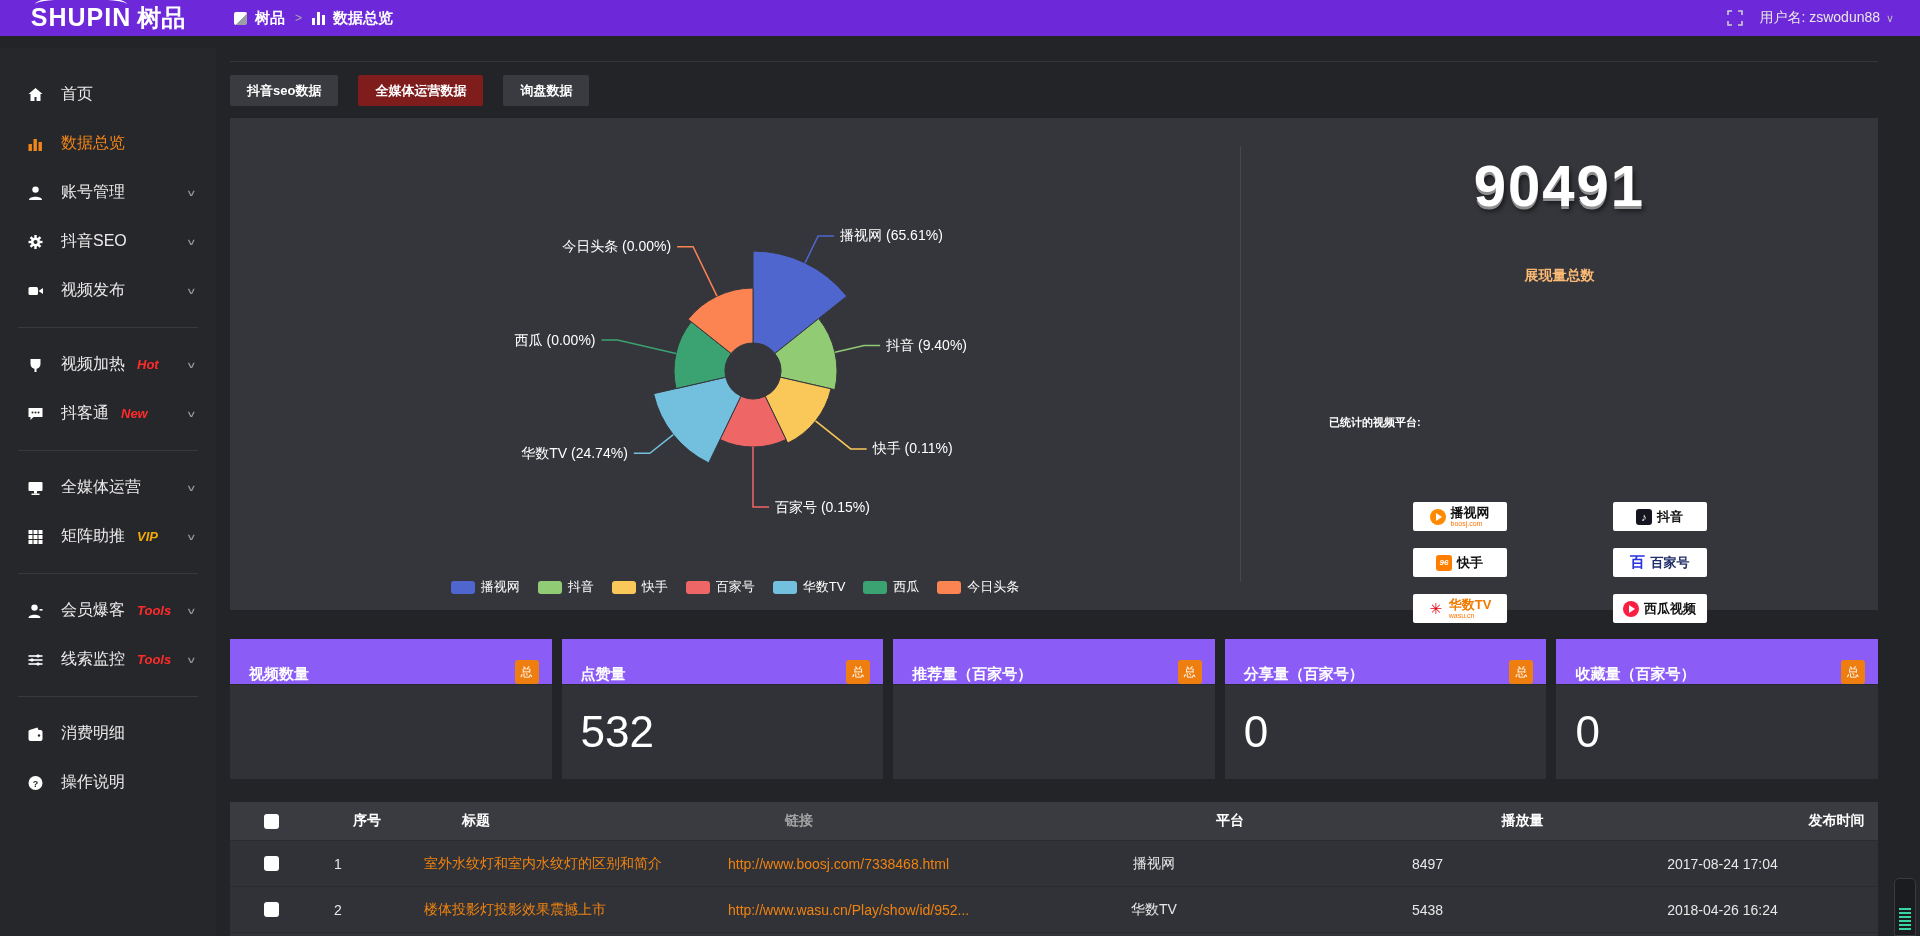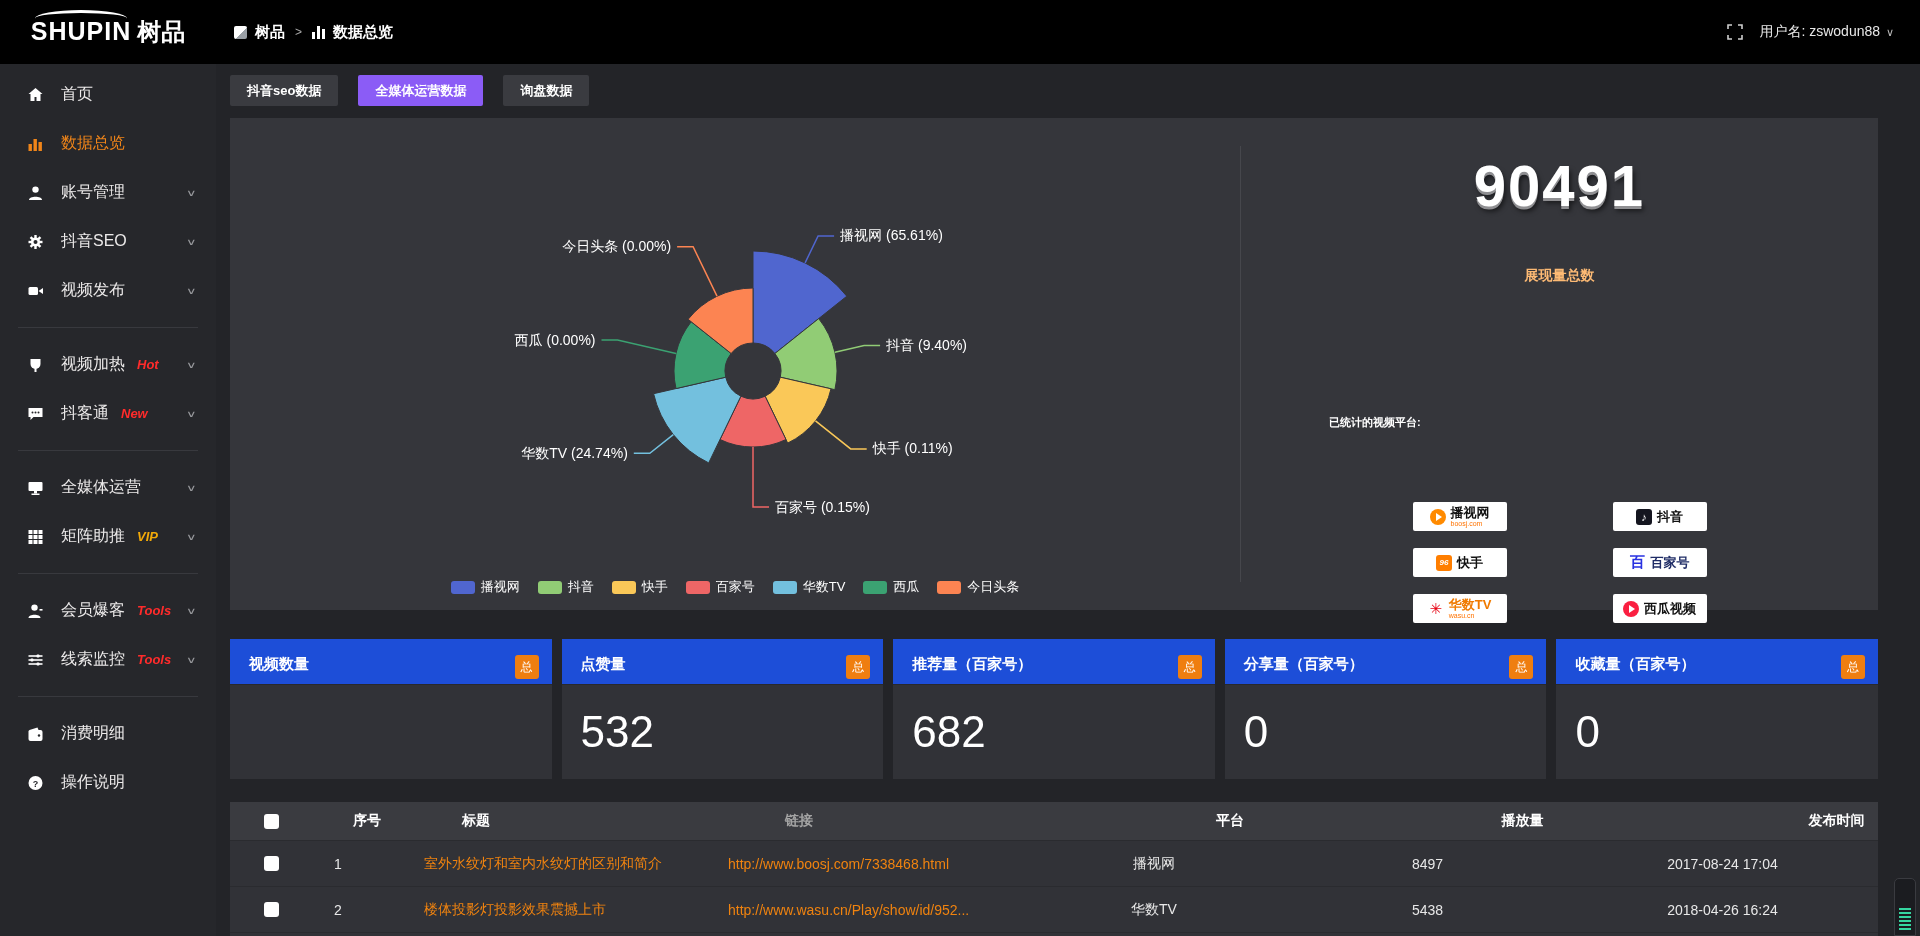--- a/index.html
+++ b/index.html
@@ -7,8 +7,8 @@
               font-family:"Liberation Sans","DejaVu Sans",sans-serif; }
 
   
-  .header { position:absolute; left:0; top:0; width:1920px; height:64px;
-            background:#000000; display:flex; align-items:center; z-index:10; }
+  .header { position:absolute; left:0; top:0; width:1920px; height:36px;
+            background:#6d28d9; display:flex; align-items:center; z-index:10; }
   .logo { width:216px; display:flex; justify-content:center; align-items:baseline; gap:6px; cursor:pointer; }
   .logo-en { position:relative; color:#fff; font-weight:bold; font-size:25px; letter-spacing:1px; }
   .logo-en::before { content:""; position:absolute; left:4px; right:4px; top:-7px; height:14px;

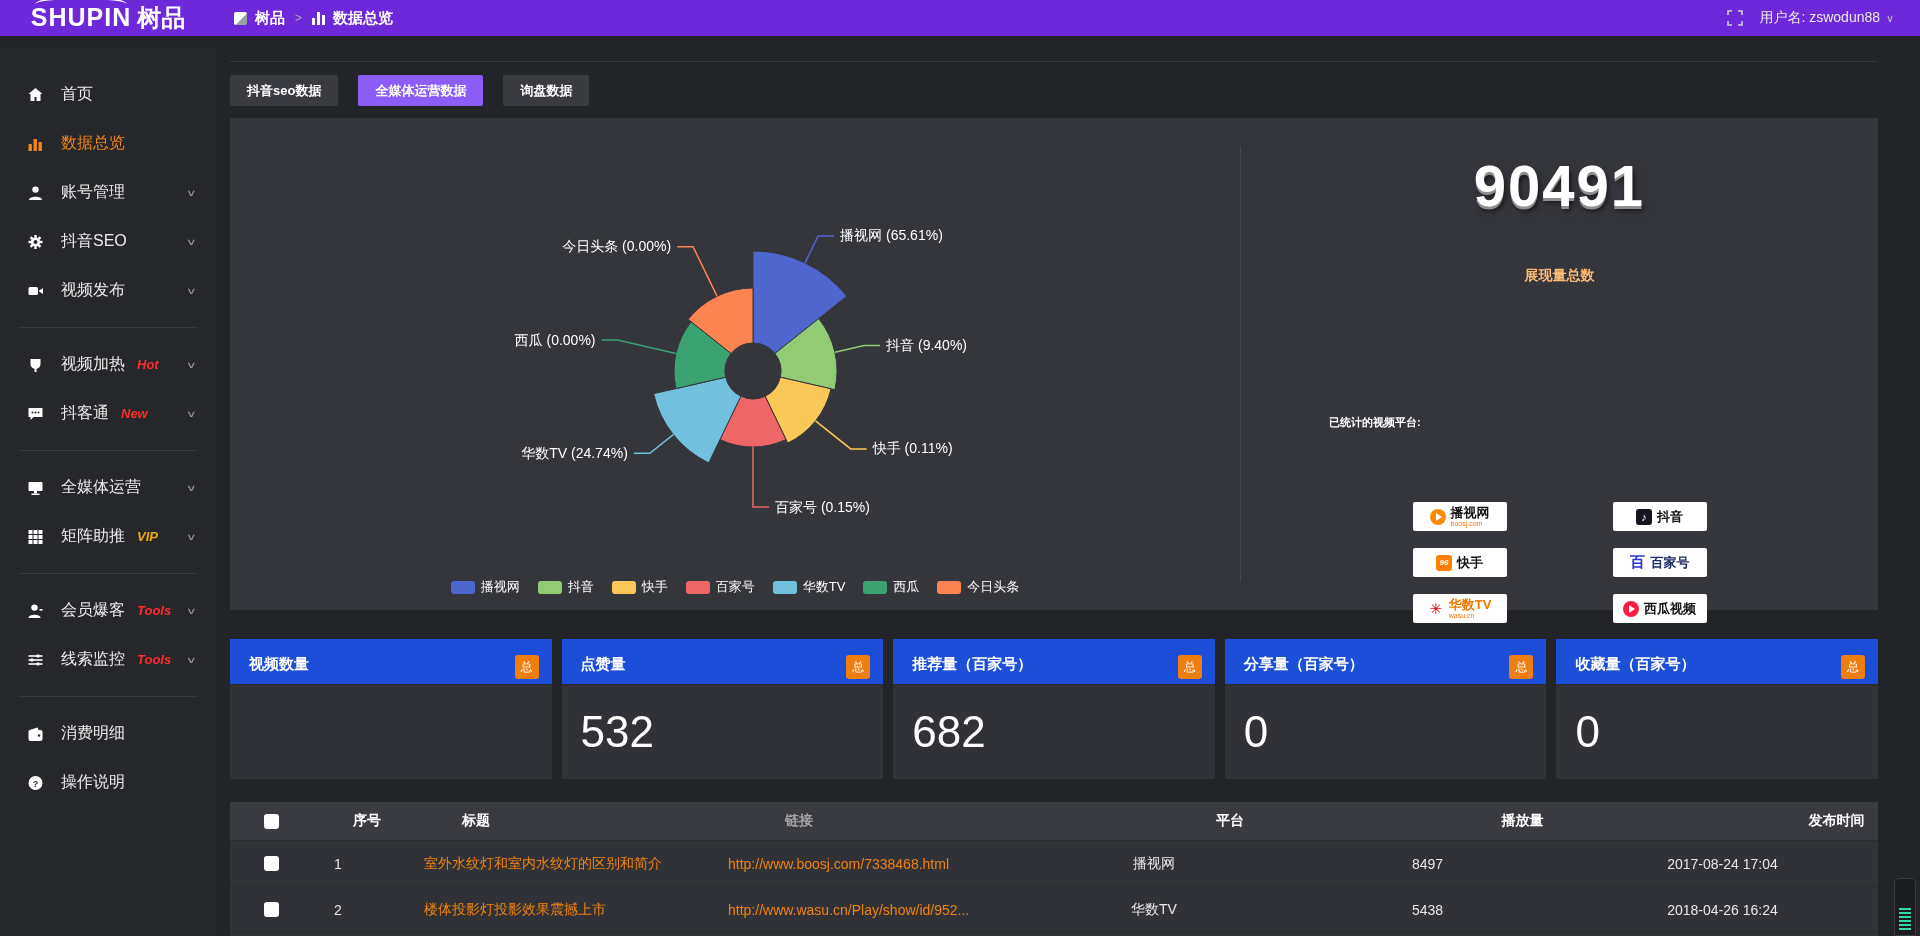--- a/index.html
+++ b/index.html
@@ -43,7 +43,7 @@
   .tabs { display:flex; gap:20px; margin-top:13px; }
   .tab { background:#3a3b40; color:#fff; font-size:13px; font-weight:bold; padding:0 17px; height:31px;
          line-height:31px; border-radius:2px; cursor:pointer; }
-  .tab.active { background:#8b5cf6; }
+  .tab.active { background:#7f1d1d; }
 
   
   .chart-panel { margin-top:12px; height:492px; background:#35363b; display:flex; }

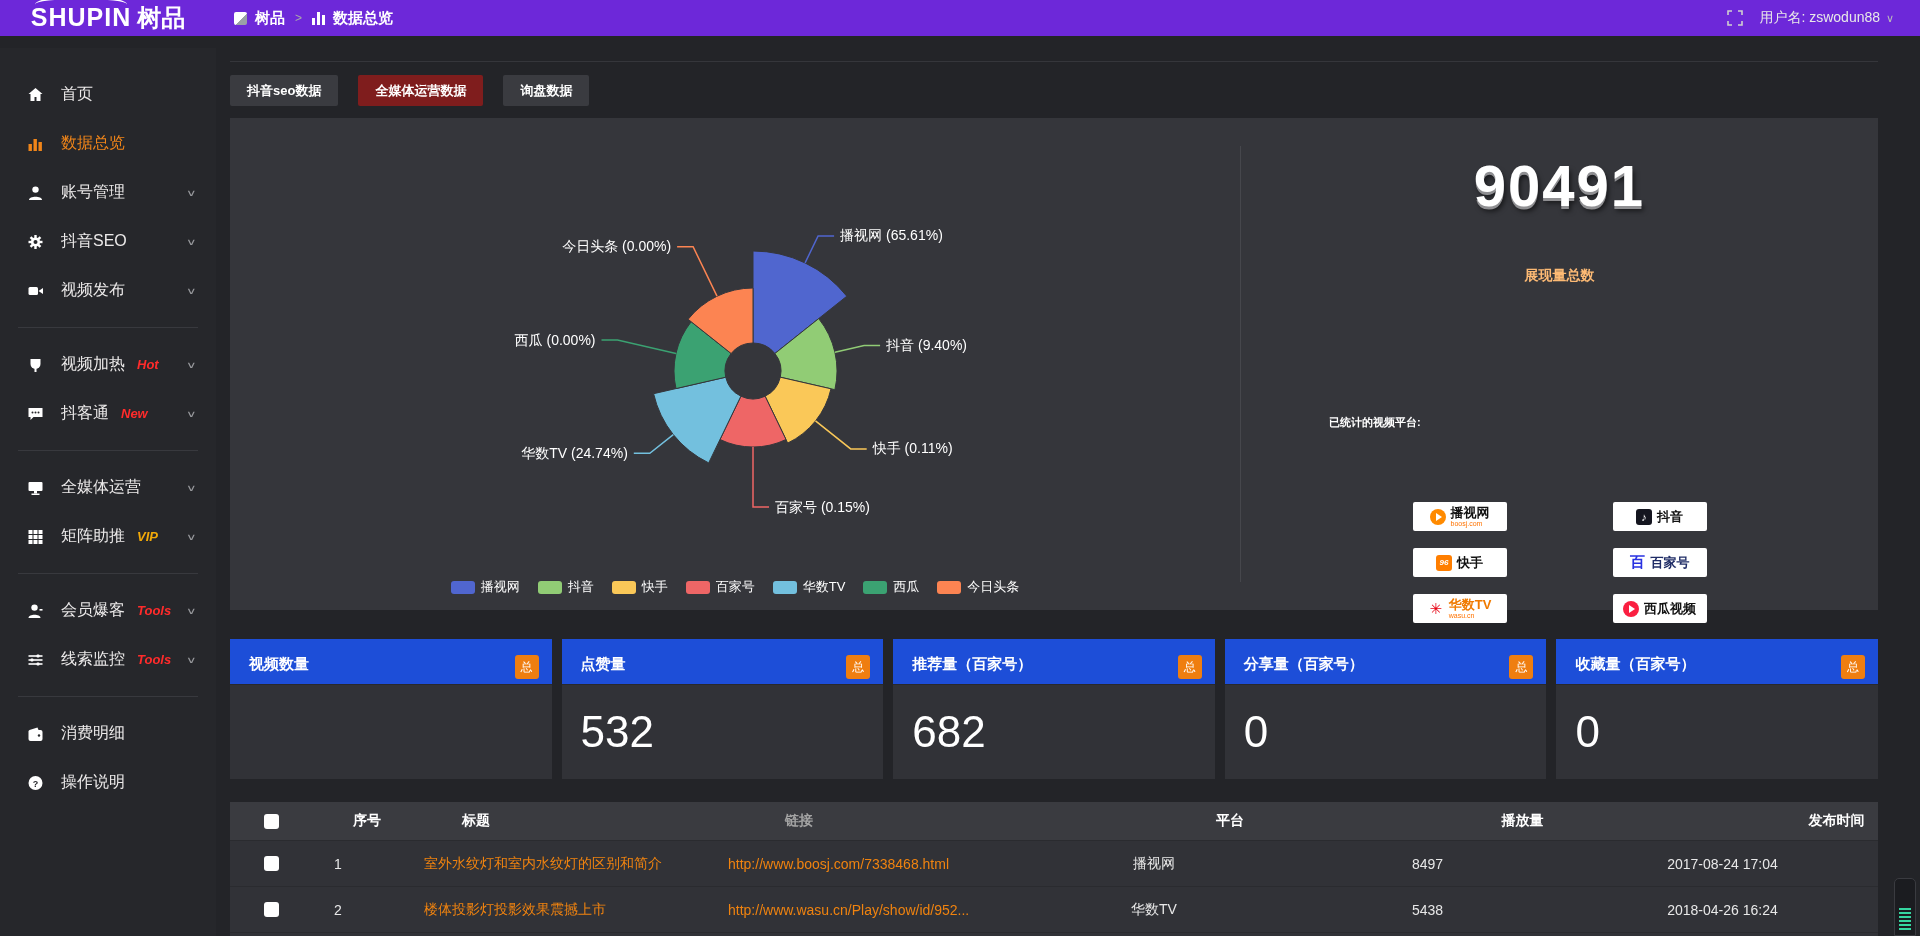--- a/index.html
+++ b/index.html
@@ -84,8 +84,8 @@
   
   .stats { display:grid; grid-template-columns:repeat(5,1fr); gap:10px; margin-top:29px; }
   .card { background:#313237; height:140px; }
-  .card-head { height:46px; background:#1d4ed8; border-bottom:1px solid #28292d; display:flex;
-               align-items:flex-start; justify-content:space-between; padding:16px 13px 0 19px; }
+  .card-head { height:46px; background:#8b5cf6; border-bottom:1px solid #28292d; display:flex;
+               align-items:flex-end; justify-content:space-between; padding:16px 13px 0 19px; }
   .card-label { font-size:15px; color:#fff; font-weight:bold; }
   .badge-total { width:24px; height:24px; background:#ef7e10; color:#fff; border-radius:3px; display:flex;
                  align-items:center; justify-content:center; font-size:12px; cursor:pointer; }

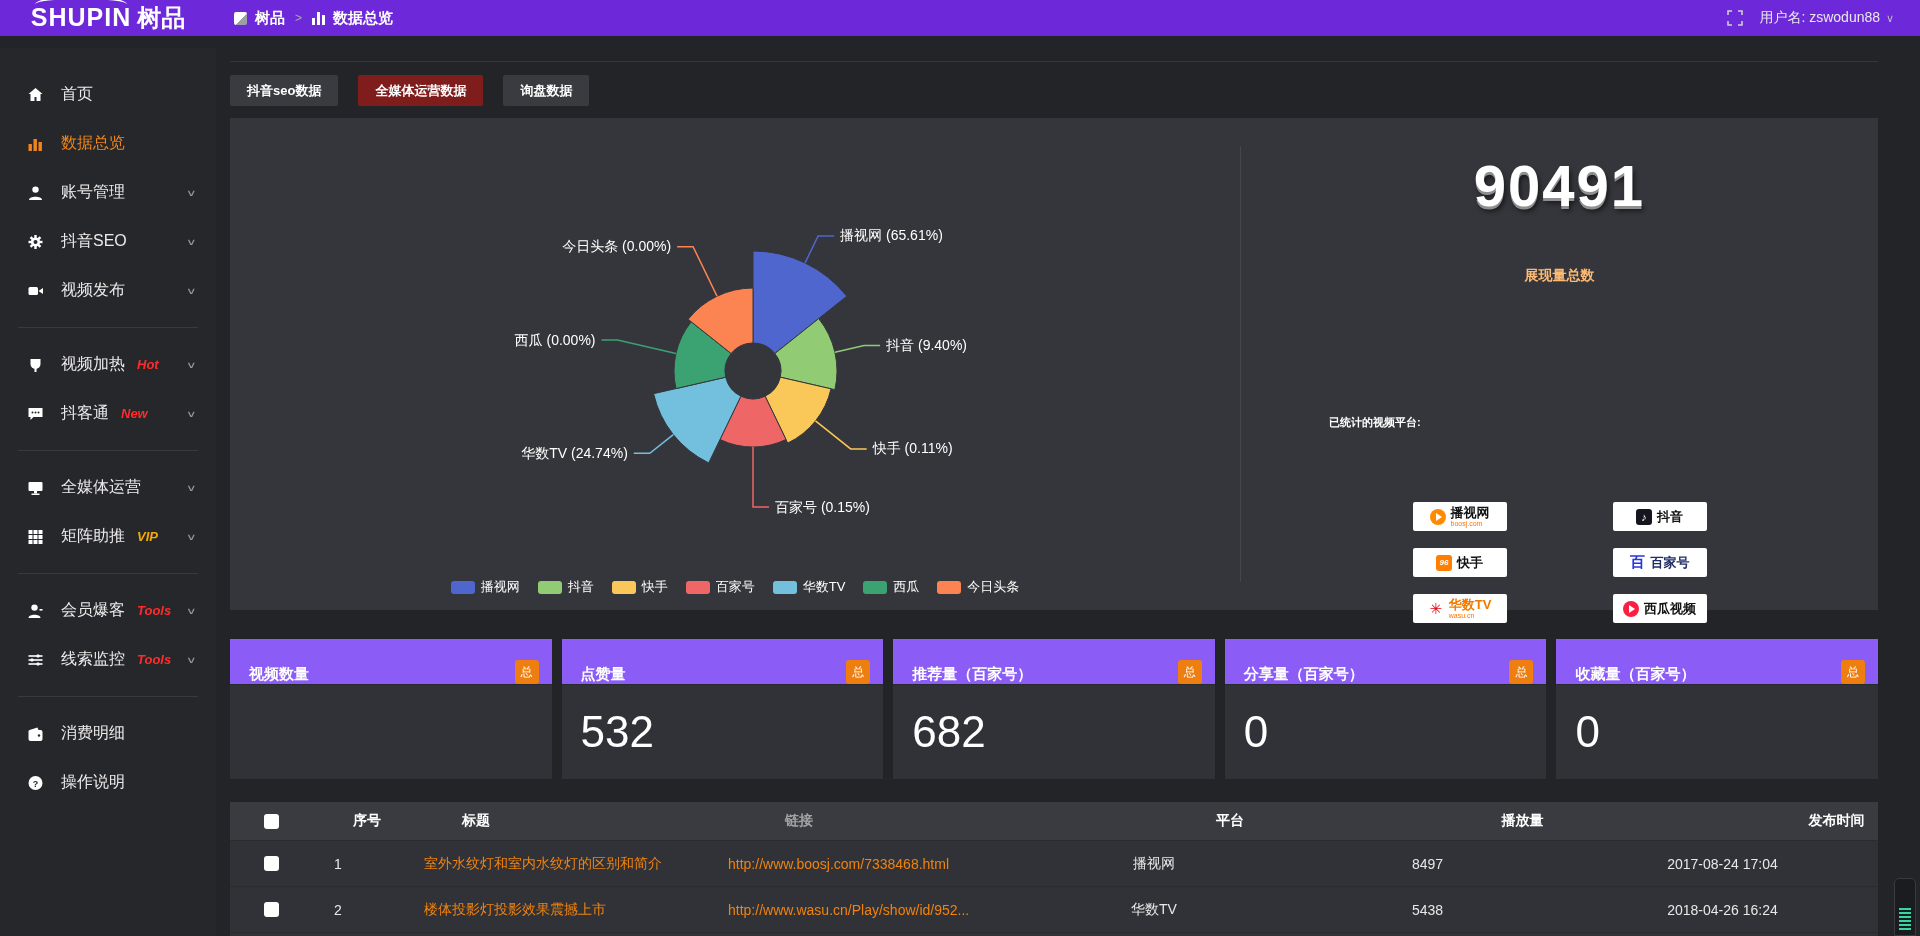--- a/index.html
+++ b/index.html
@@ -445,7 +445,6 @@
           <span class="card-label">推荐量（百家号）</span>
           <span class="badge-total">总</span>
         </div>
-      <div class="card-value">682</div>
     </div>
     <div class="card">
       <div class="card-head">

